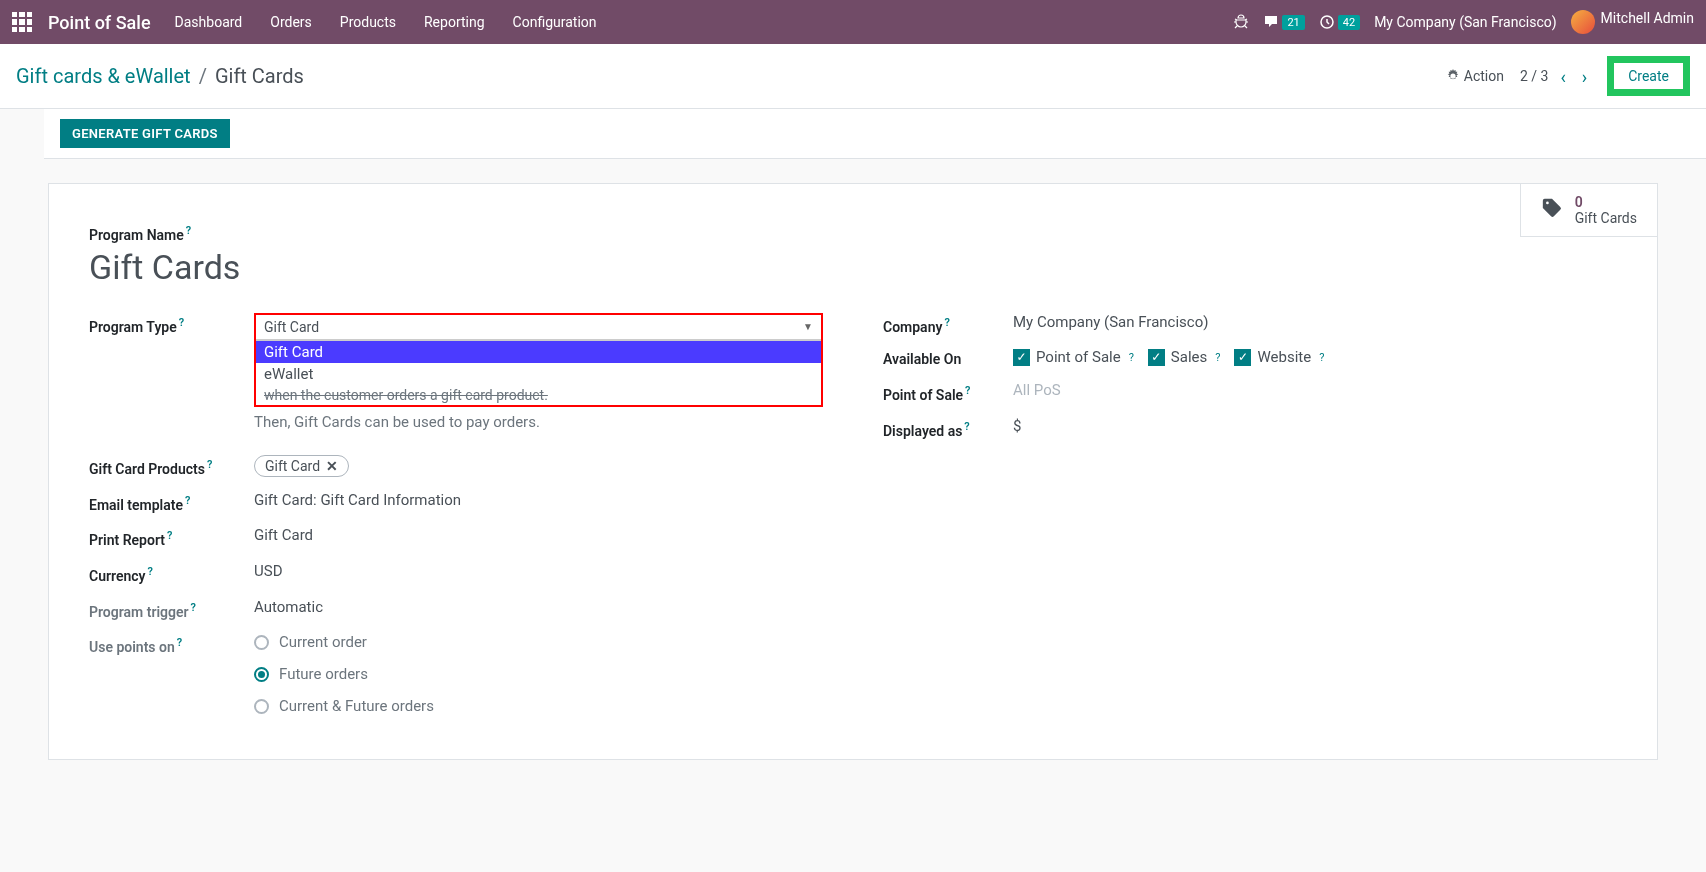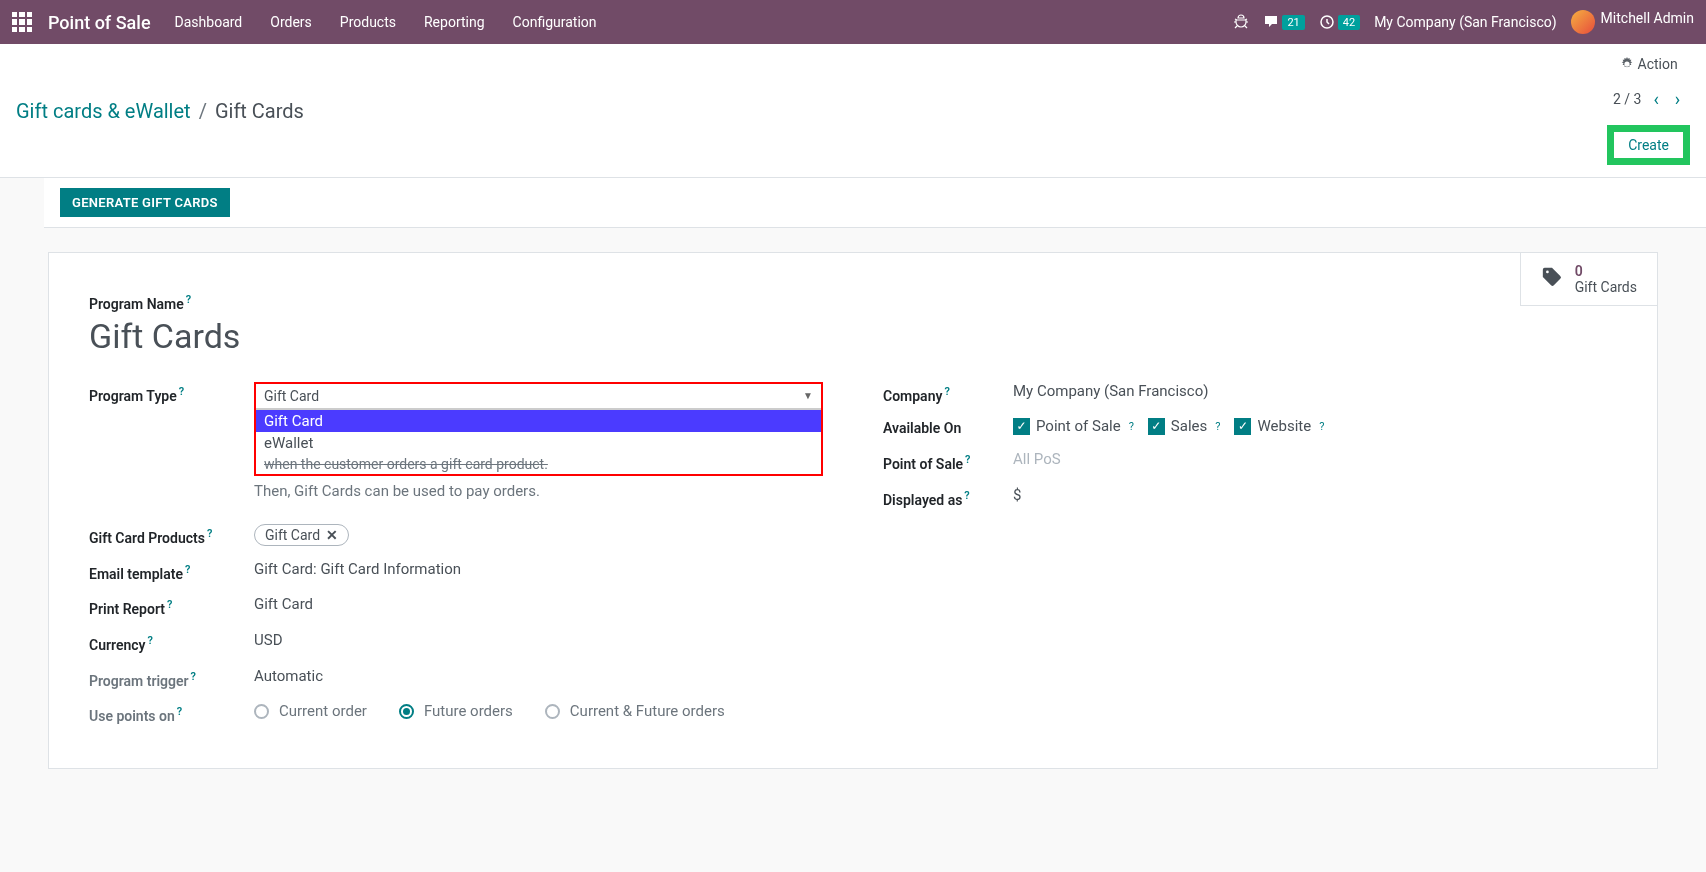--- a/index.html
+++ b/index.html
@@ -24,7 +24,7 @@
 .breadcrumb-link { color: #017E84; cursor: pointer; }
 .breadcrumb-sep { color: #6c757d; }
 .breadcrumb-current { color: #495057; }
-.control-right { margin-left: auto; display: flex; align-items: center; gap: 16px; flex-direction: column; }
+.control-right { margin-left: auto; display: flex; align-items: center; gap: 16px; }
 .action-btn { color: #495057; cursor: pointer; display: flex; align-items: center; gap: 4px; }
 .pager { display: flex; align-items: center; gap: 8px; }
 .pager-text { color: #495057; }

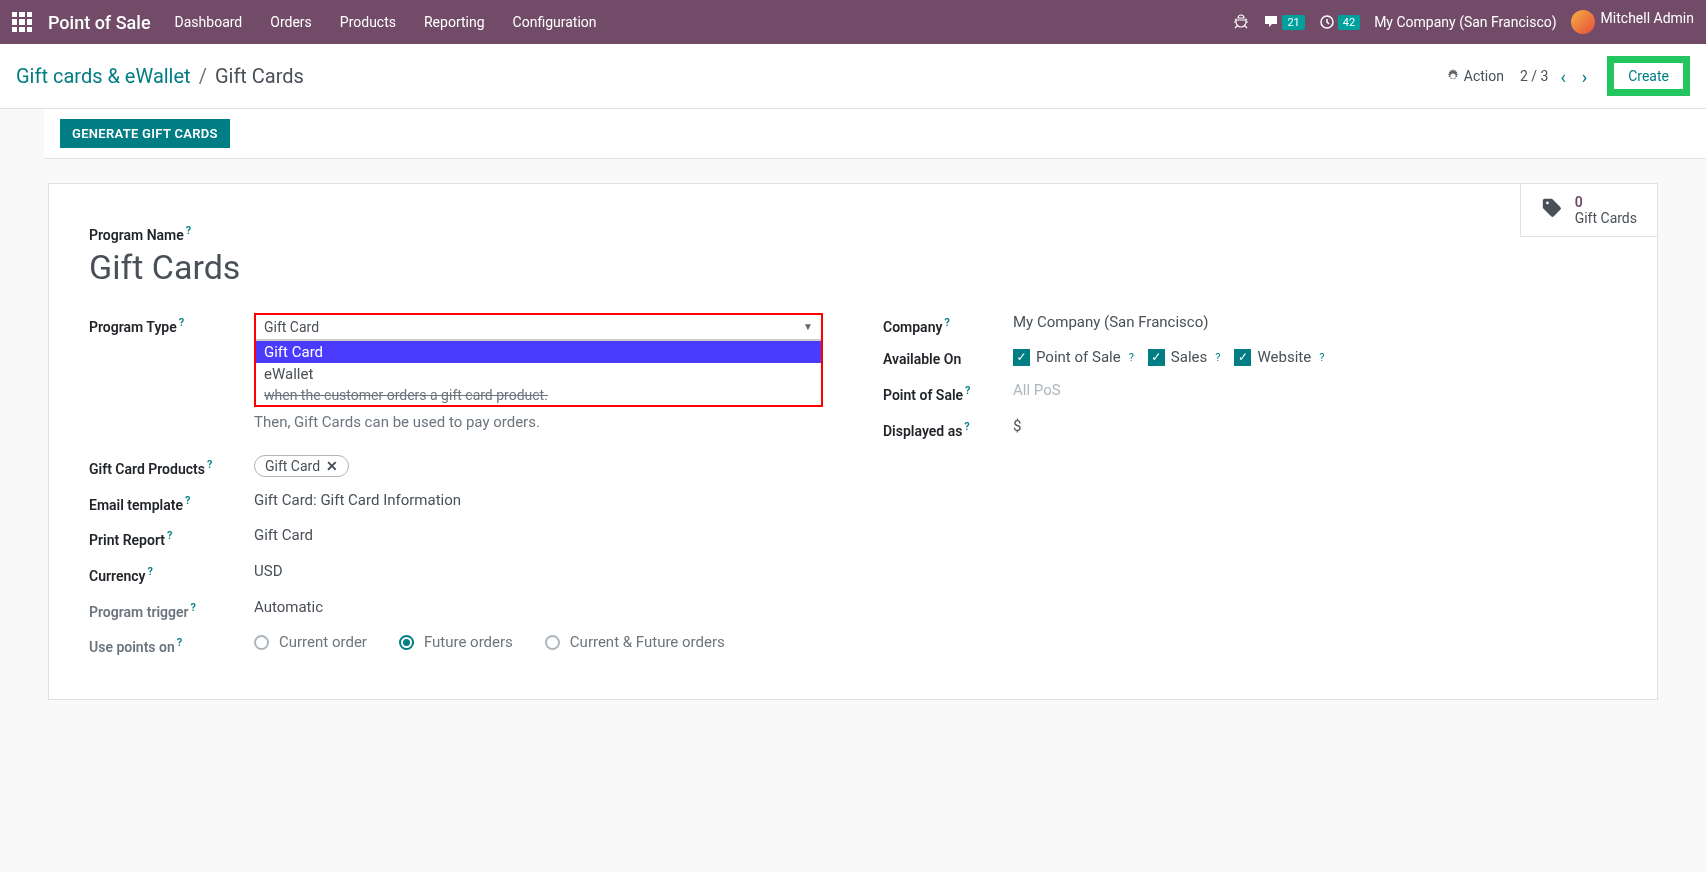--- a/index.html
+++ b/index.html
@@ -75,7 +75,7 @@
 
 .placeholder { color: #adb5bd; }
 
-.radio-group { display: flex; flex-direction: row; gap: 32px; }
+.radio-group { display: flex; flex-direction: column; gap: 14px; }
 .radio-item { display: flex; align-items: center; gap: 10px; cursor: pointer; }
 .radio-circle { width: 15px; height: 15px; border: 2px solid #adb5bd; border-radius: 50%; display: flex; align-items: center; justify-content: center; }
 .radio-circle.checked { border-color: #017E84; }

